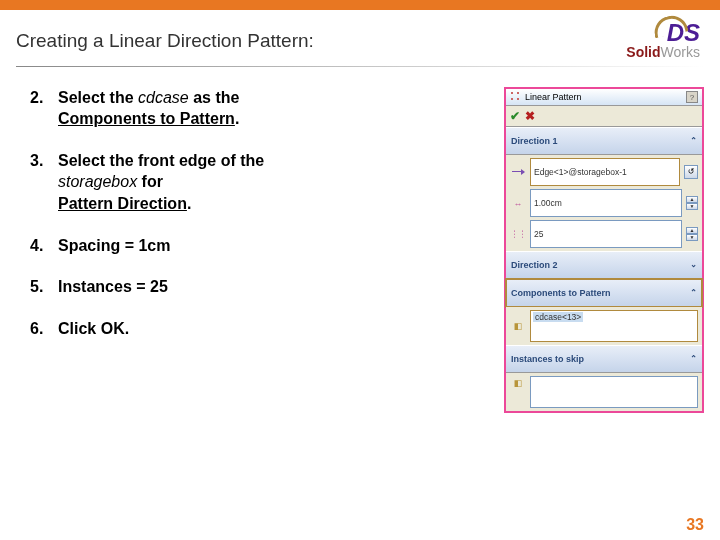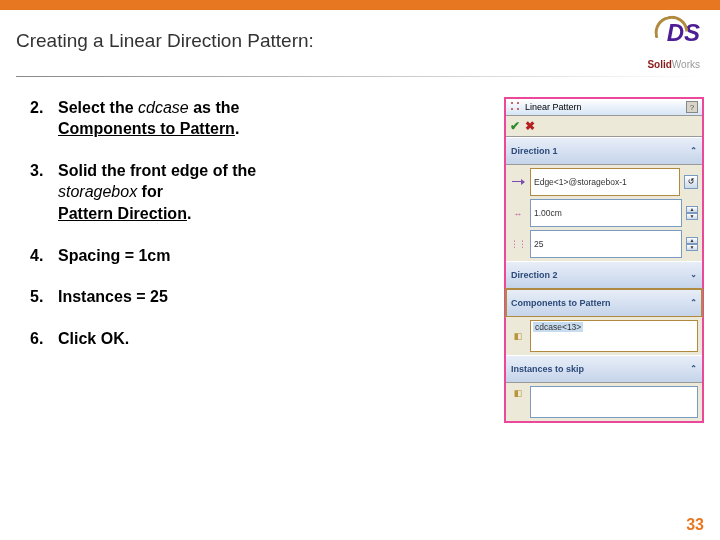--- a/index.html
+++ b/index.html
@@ -53,10 +53,10 @@
     transform: rotate(-12deg);
   }
   .logo-text {
-    font-size: 10px;
+    font-size: 14px;
     font-weight: bold;
     color: #8a1919;
-    margin-top: 15px;
+    margin-top: 0;
   }
   .logo-text .bold { color: #8a1919; }
   .logo-text .light { color: #999; font-weight: normal; }

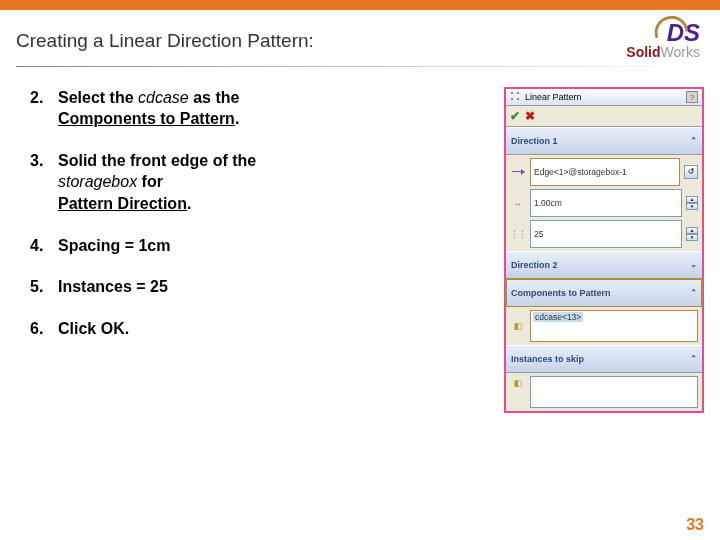--- a/index.html
+++ b/index.html
@@ -274,7 +274,7 @@
       </div>
       <div class="step">
         <div class="step-num">3.</div>
-        <div class="step-body"><span>Solid the front edge of the</span><br><span> </span><span class="italic">storagebox</span><span> for</span><br><span class="underline">Pattern Direction</span><span>.</span></div>
+        <div class="step-body"><span>Select the front edge of the</span><br><span> </span><span class="italic">storagebox</span><span> for</span><br><span class="underline">Pattern Direction</span><span>.</span></div>
       </div>
       <div class="step">
         <div class="step-num">4.</div>

